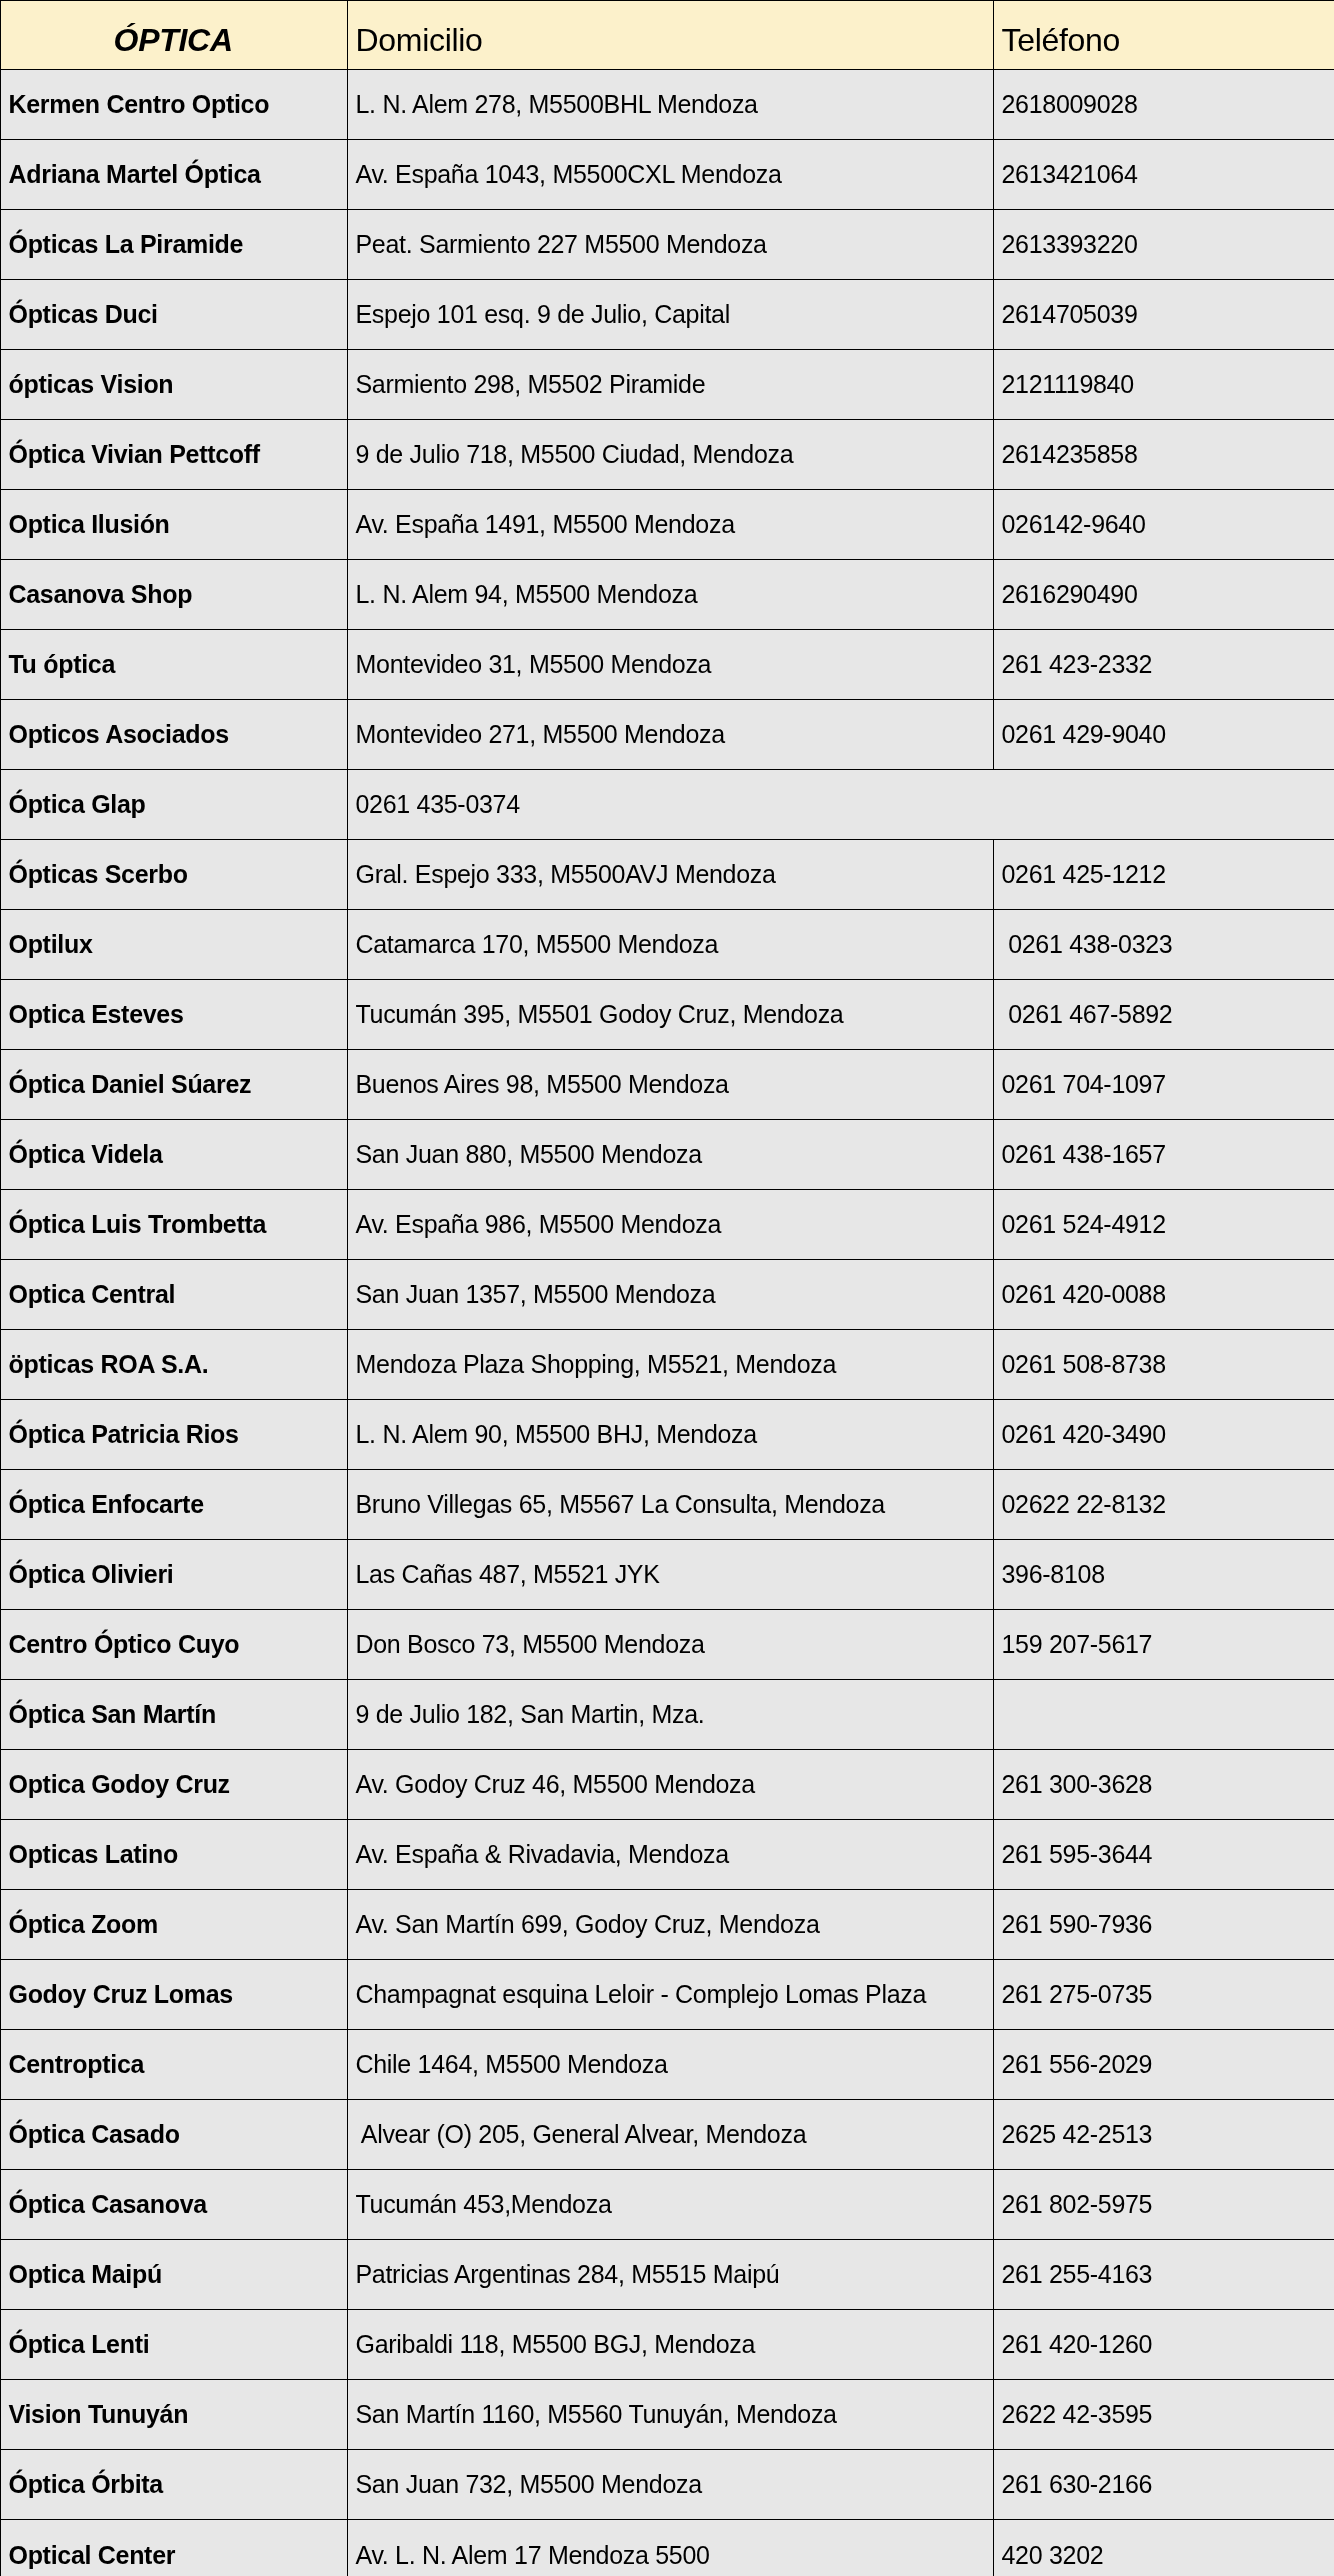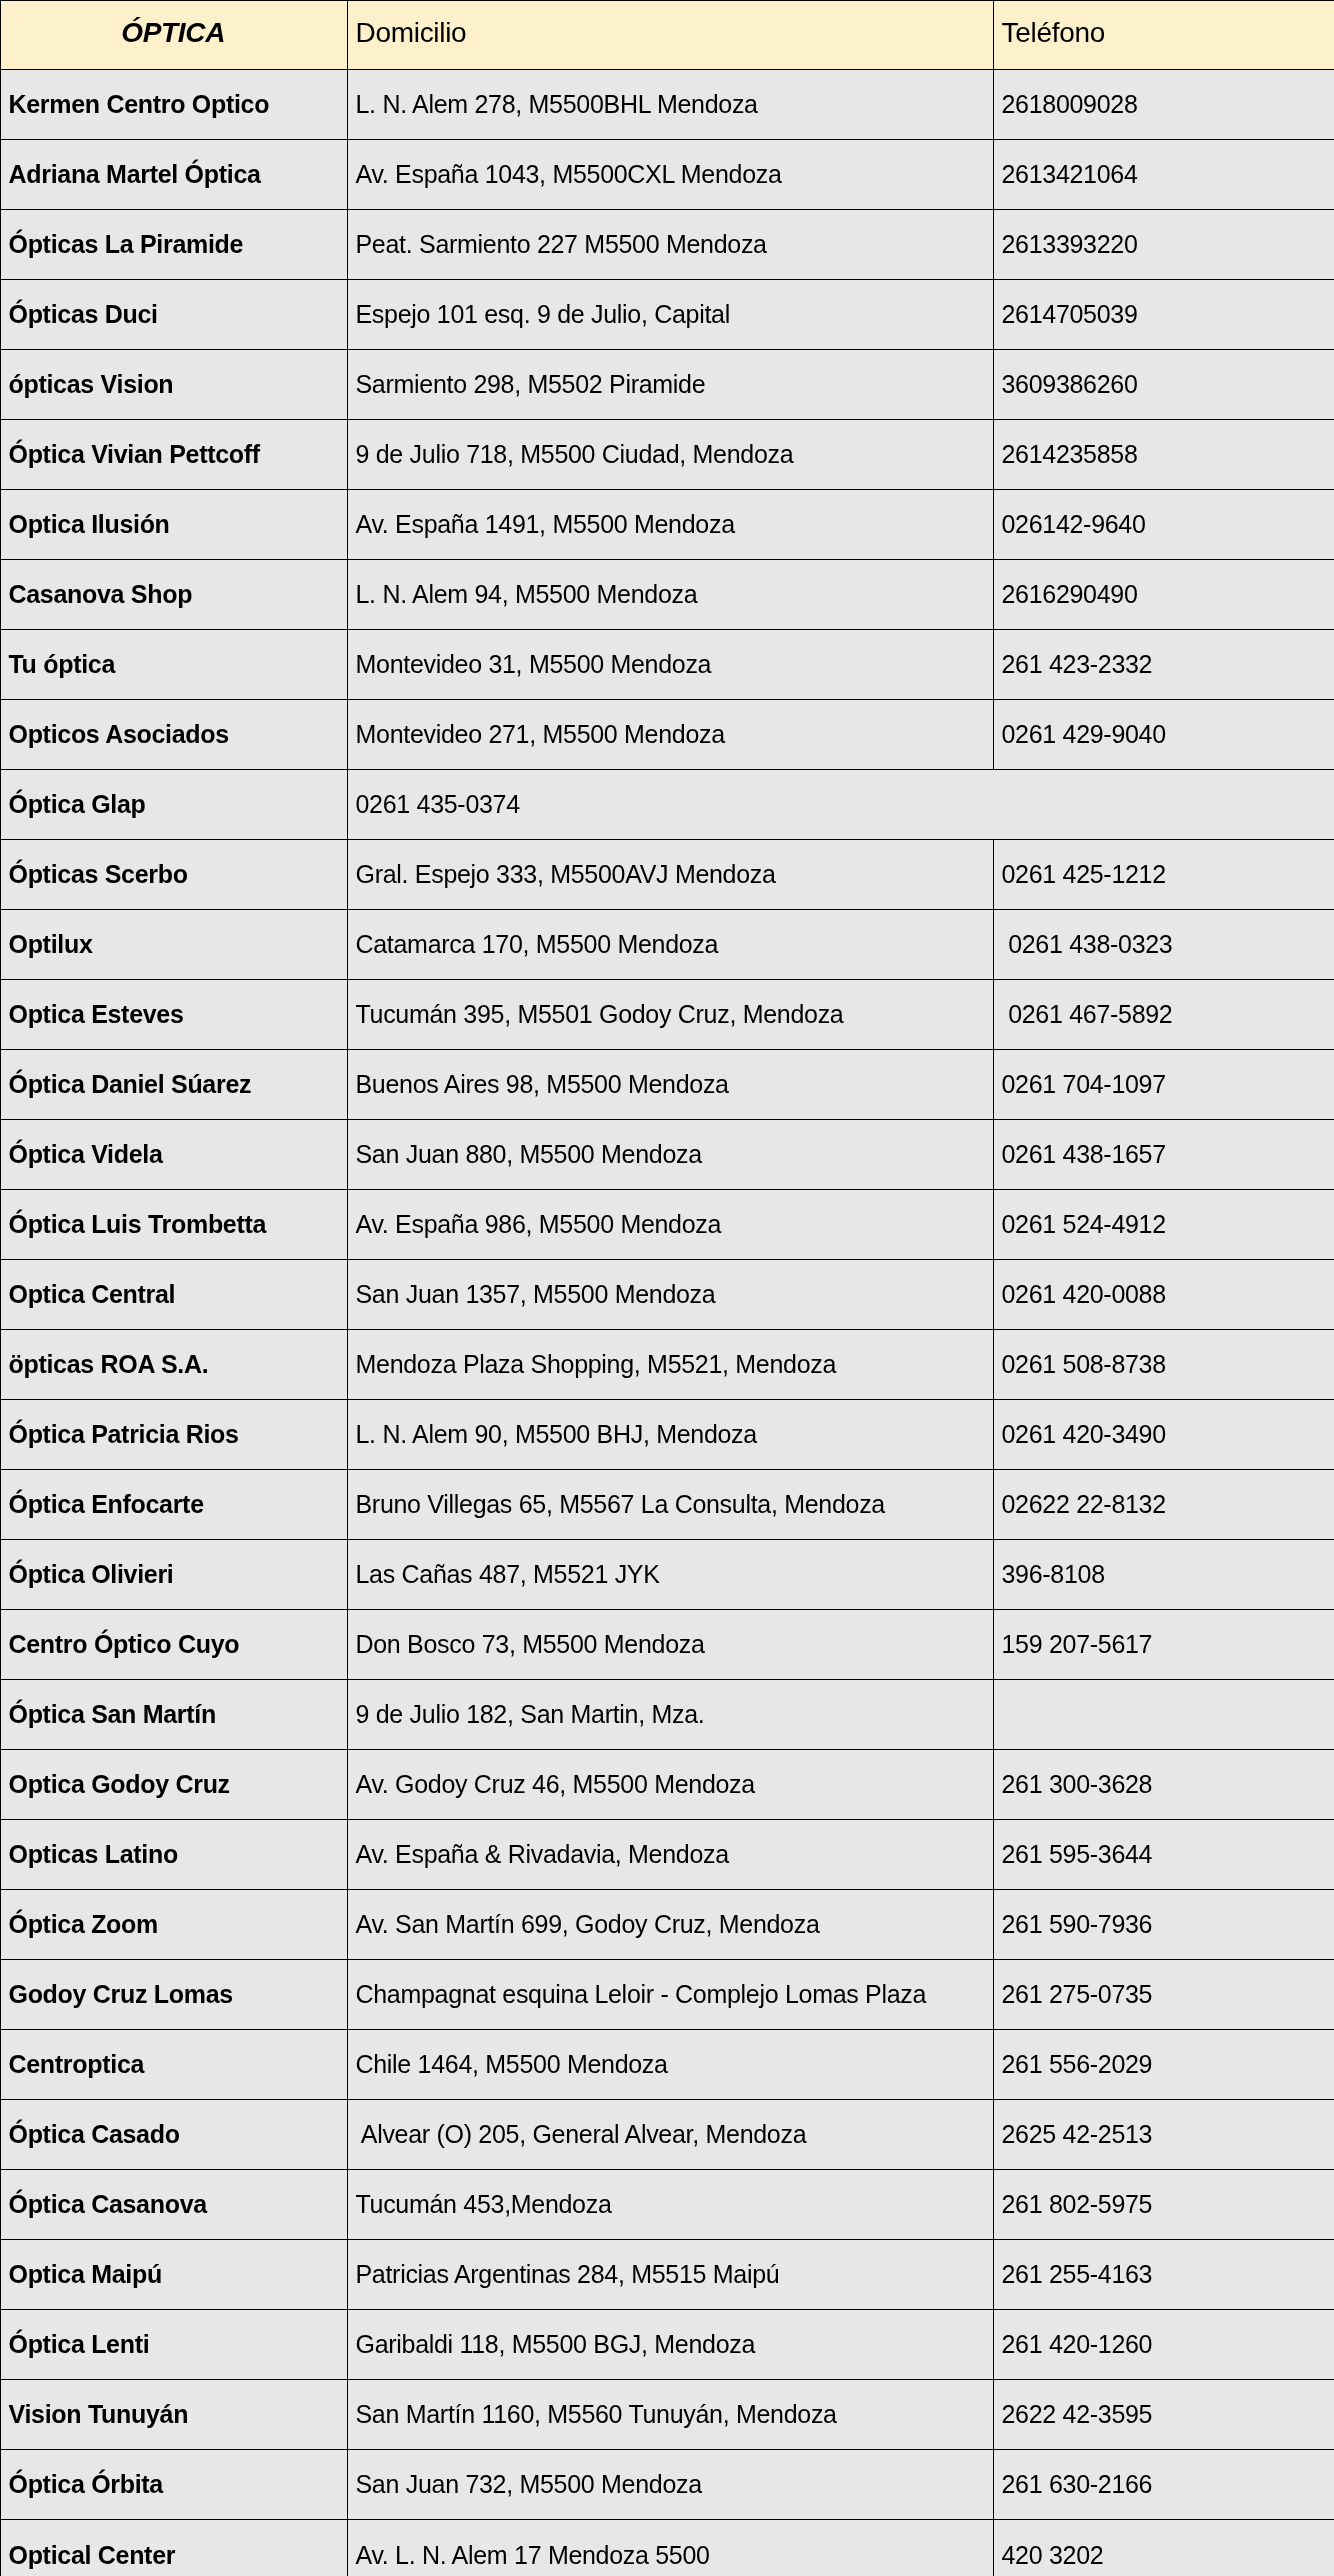--- a/index.html
+++ b/index.html
@@ -46,8 +46,8 @@
   .cell.col-name { font-weight: bold; }
   .header-row .cell {
     align-items: flex-end;
-    padding-bottom: 22px;
-    font-size: 28px;
+    padding-bottom: 13px;
+    font-size: 32px;
     font-weight: normal;
   }
   .header-row .cell.col-name {

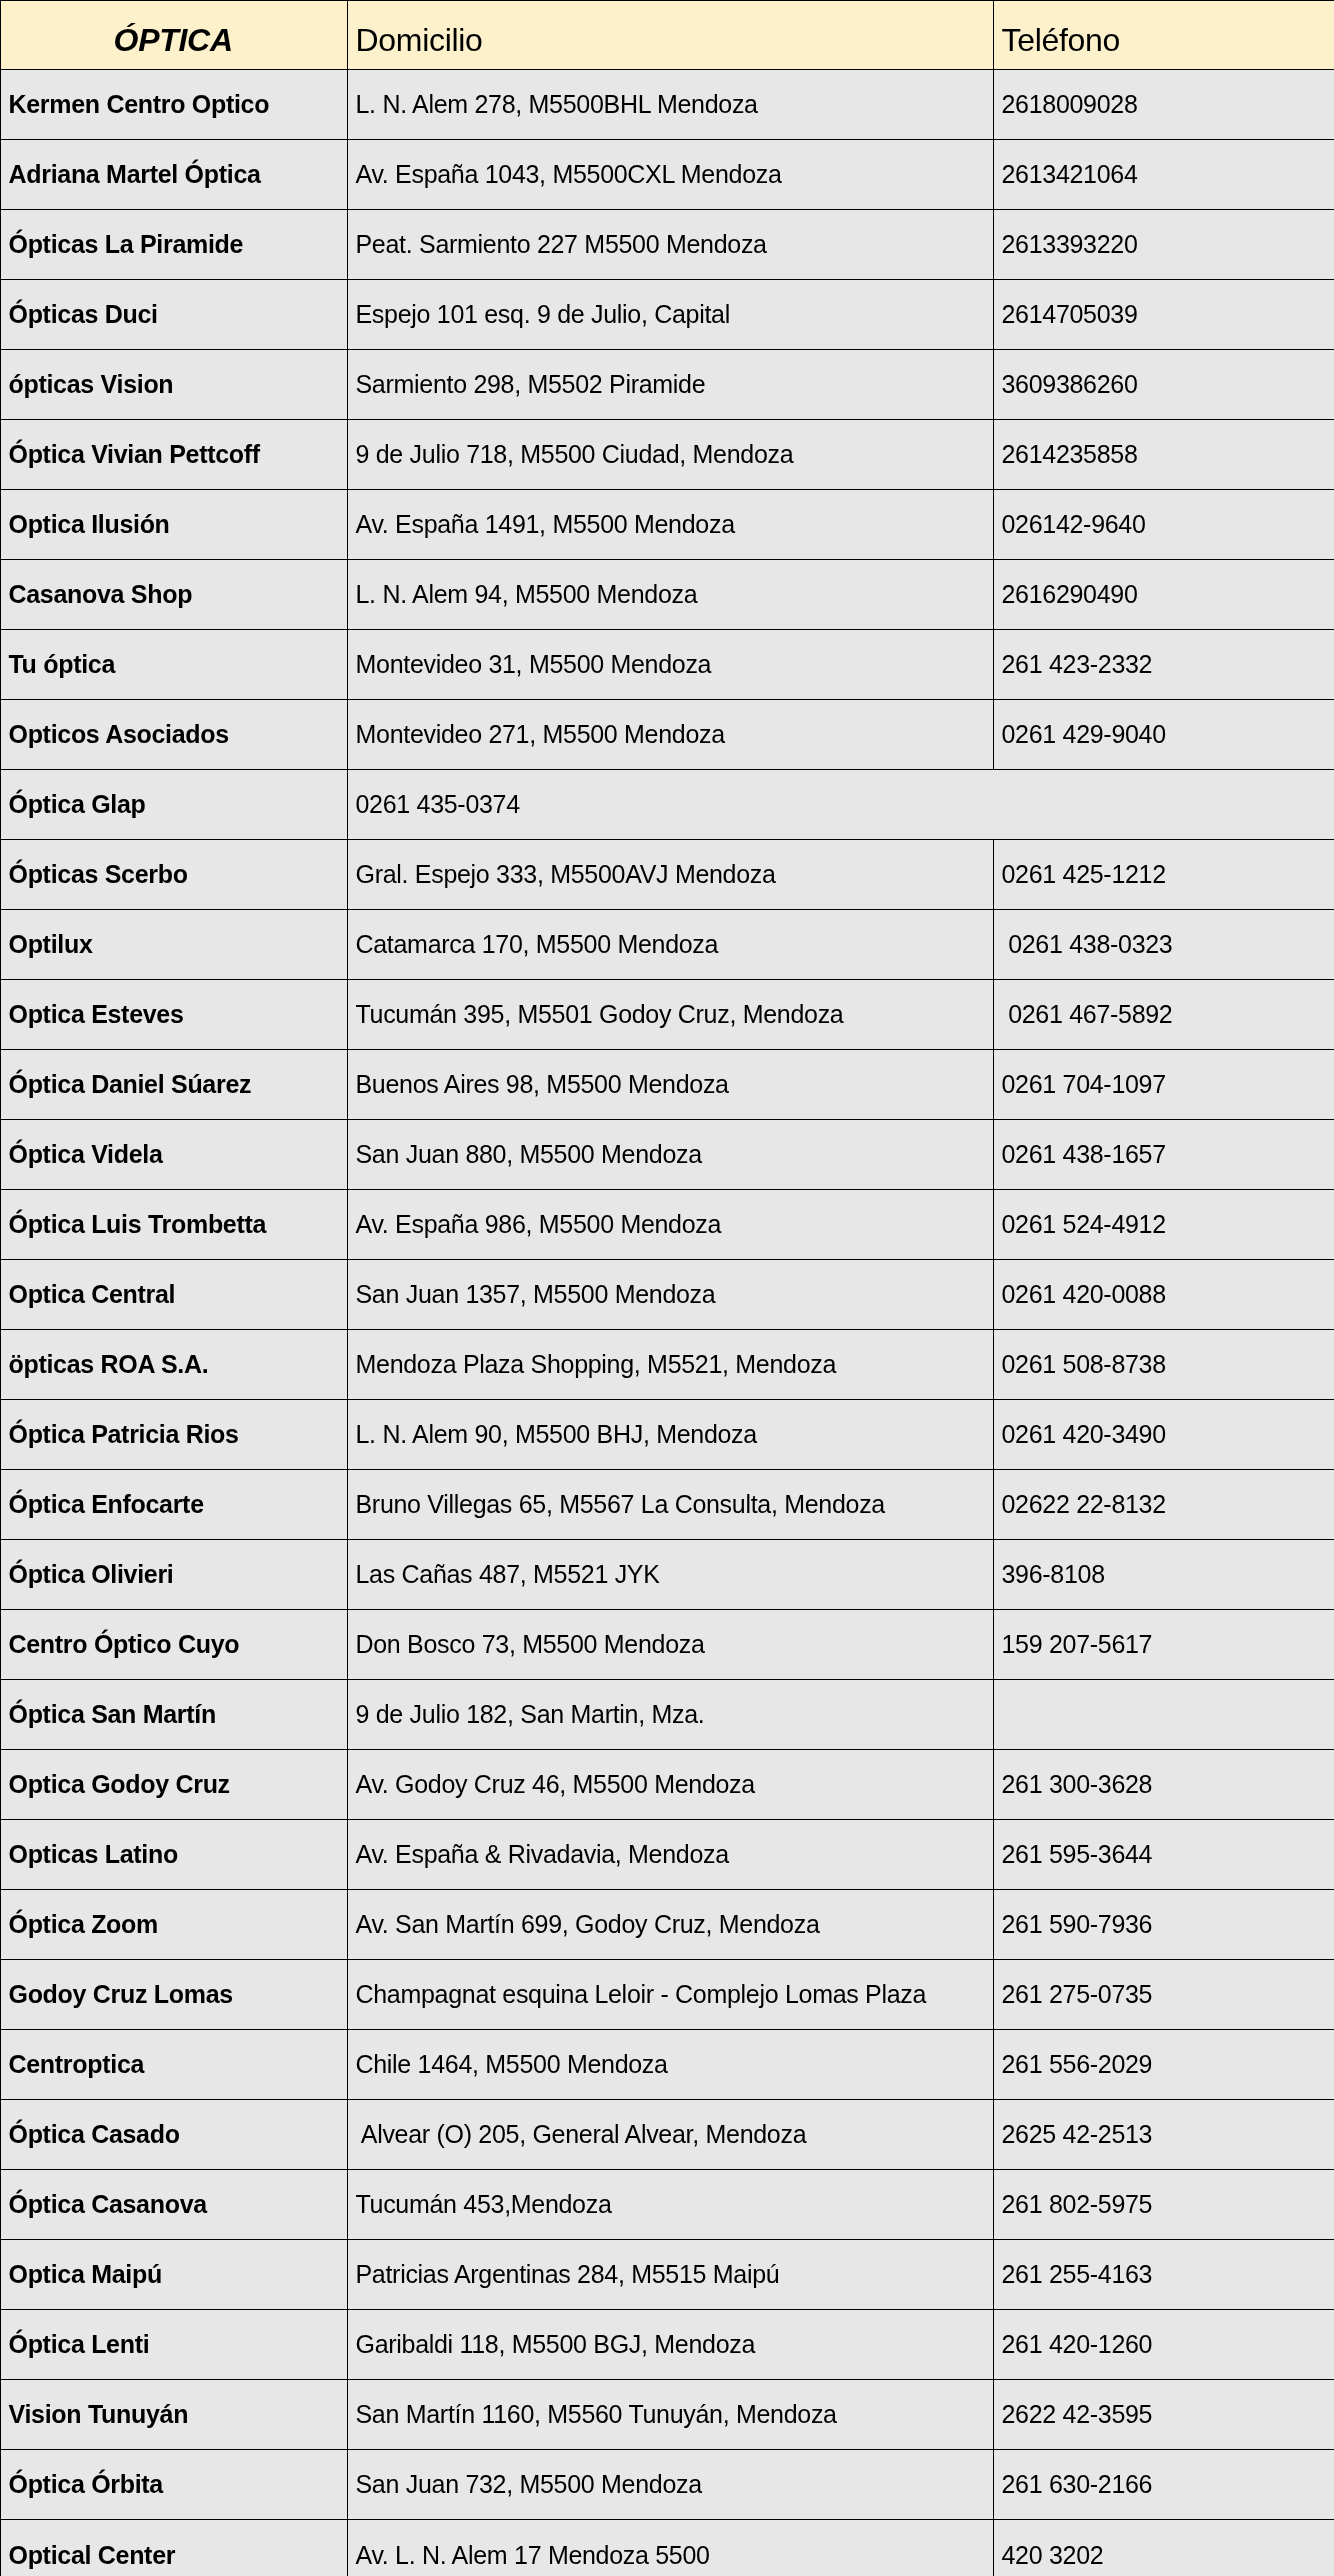--- a/index.html
+++ b/index.html
@@ -95,7 +95,7 @@
     <div class="row">
       <div class="cell col-name">ópticas Vision</div>
       <div class="cell col-address">Sarmiento 298, M5502 Piramide</div>
-      <div class="cell col-phone">3609386260</div>
+      <div class="cell col-phone">2121119840</div>
     </div>
 
     <div class="row">

